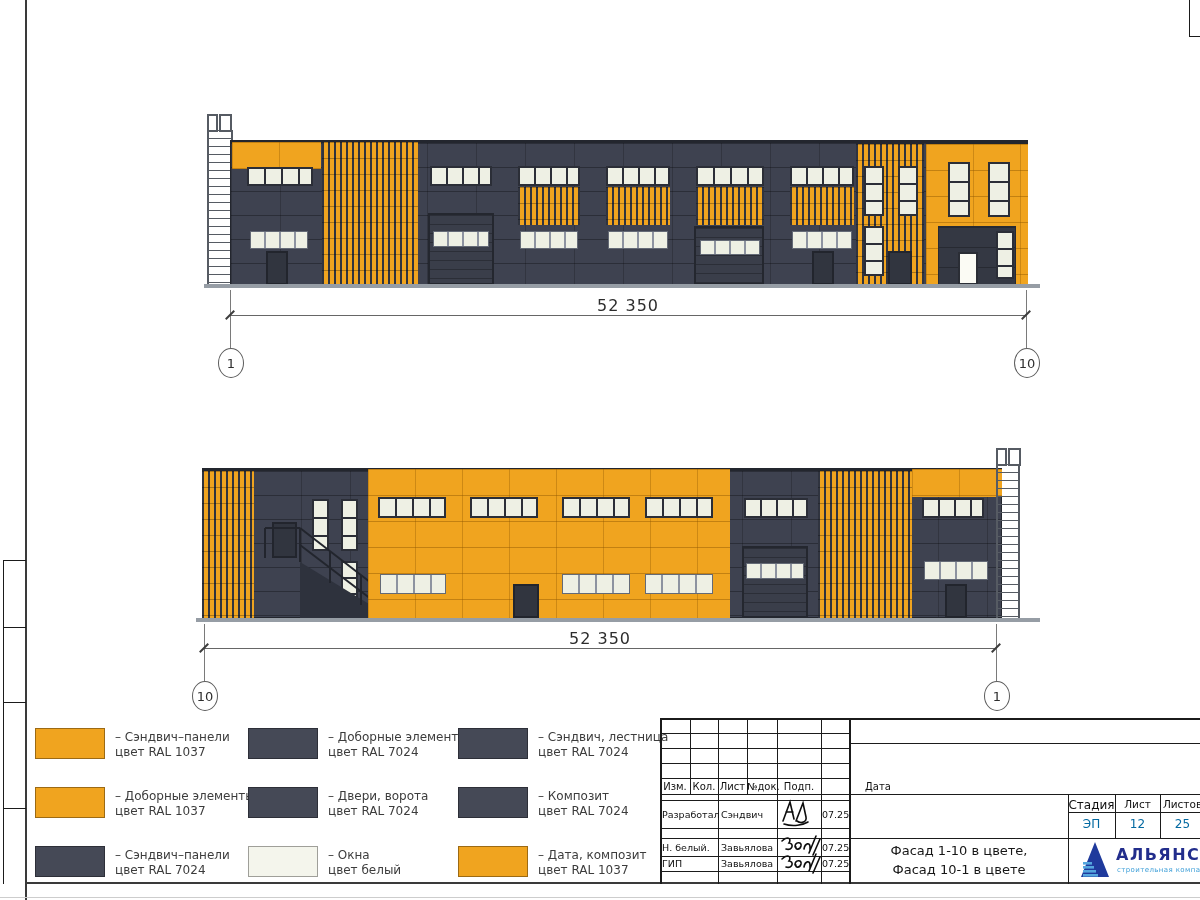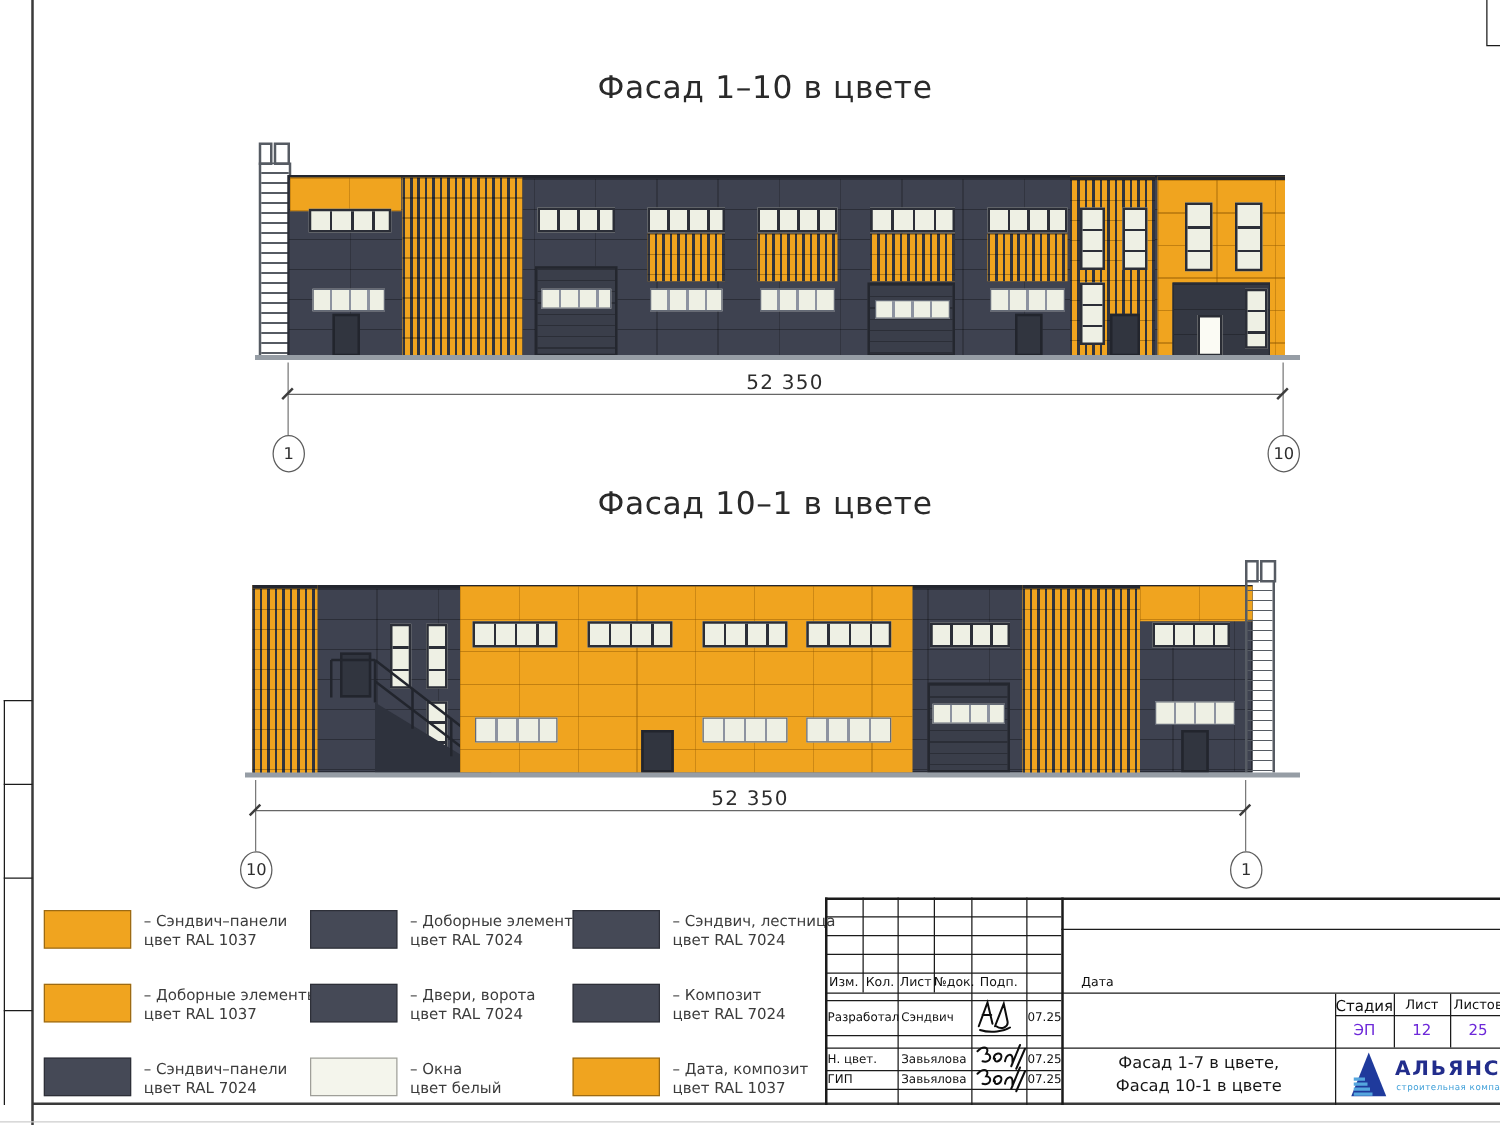--- a/index.html
+++ b/index.html
@@ -68,7 +68,6 @@
   <div class="h" style="left:3px;top:702px;width:23px"></div>
   <div class="h" style="left:3px;top:808px;width:23px"></div>
 
-  <div class="dwgtitle" style="top:55px">Фасад 1–10 в цвете</div>
 
   <div class="post" style="left:207px;top:114px;width:11px;height:18px"></div>
   <div class="post" style="left:219px;top:114px;width:13px;height:18px"></div>

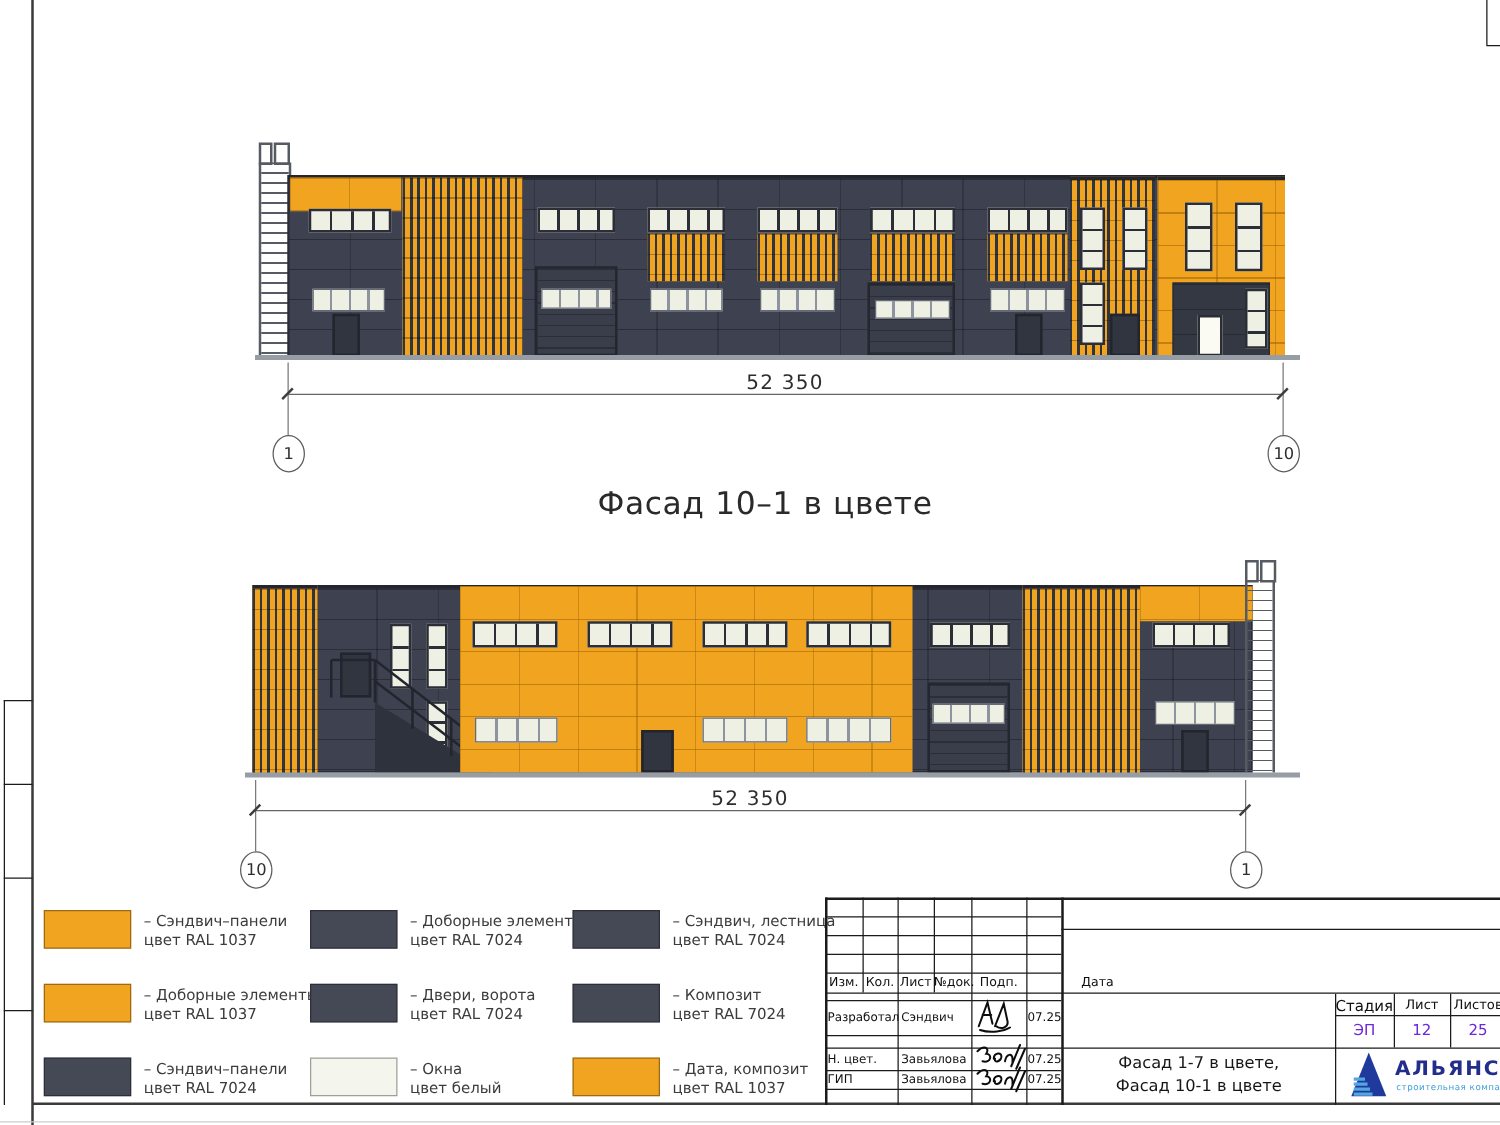--- a/index.html
+++ b/index.html
@@ -127,7 +127,6 @@
   <div class="axis-c" style="left:218px;top:348px">1</div>
   <div class="axis-c" style="left:1014px;top:348px">10</div>
 
-  <div class="dwgtitle" style="top:388px">Фасад 10–1 в цвете</div>
 
   <div class="bldg" style="left:202px;top:468px;width:800px;height:150px"></div>
   <div class="slats" style="left:202px;top:468px;width:52px;height:150px;border-top:3px solid #23262e"></div>

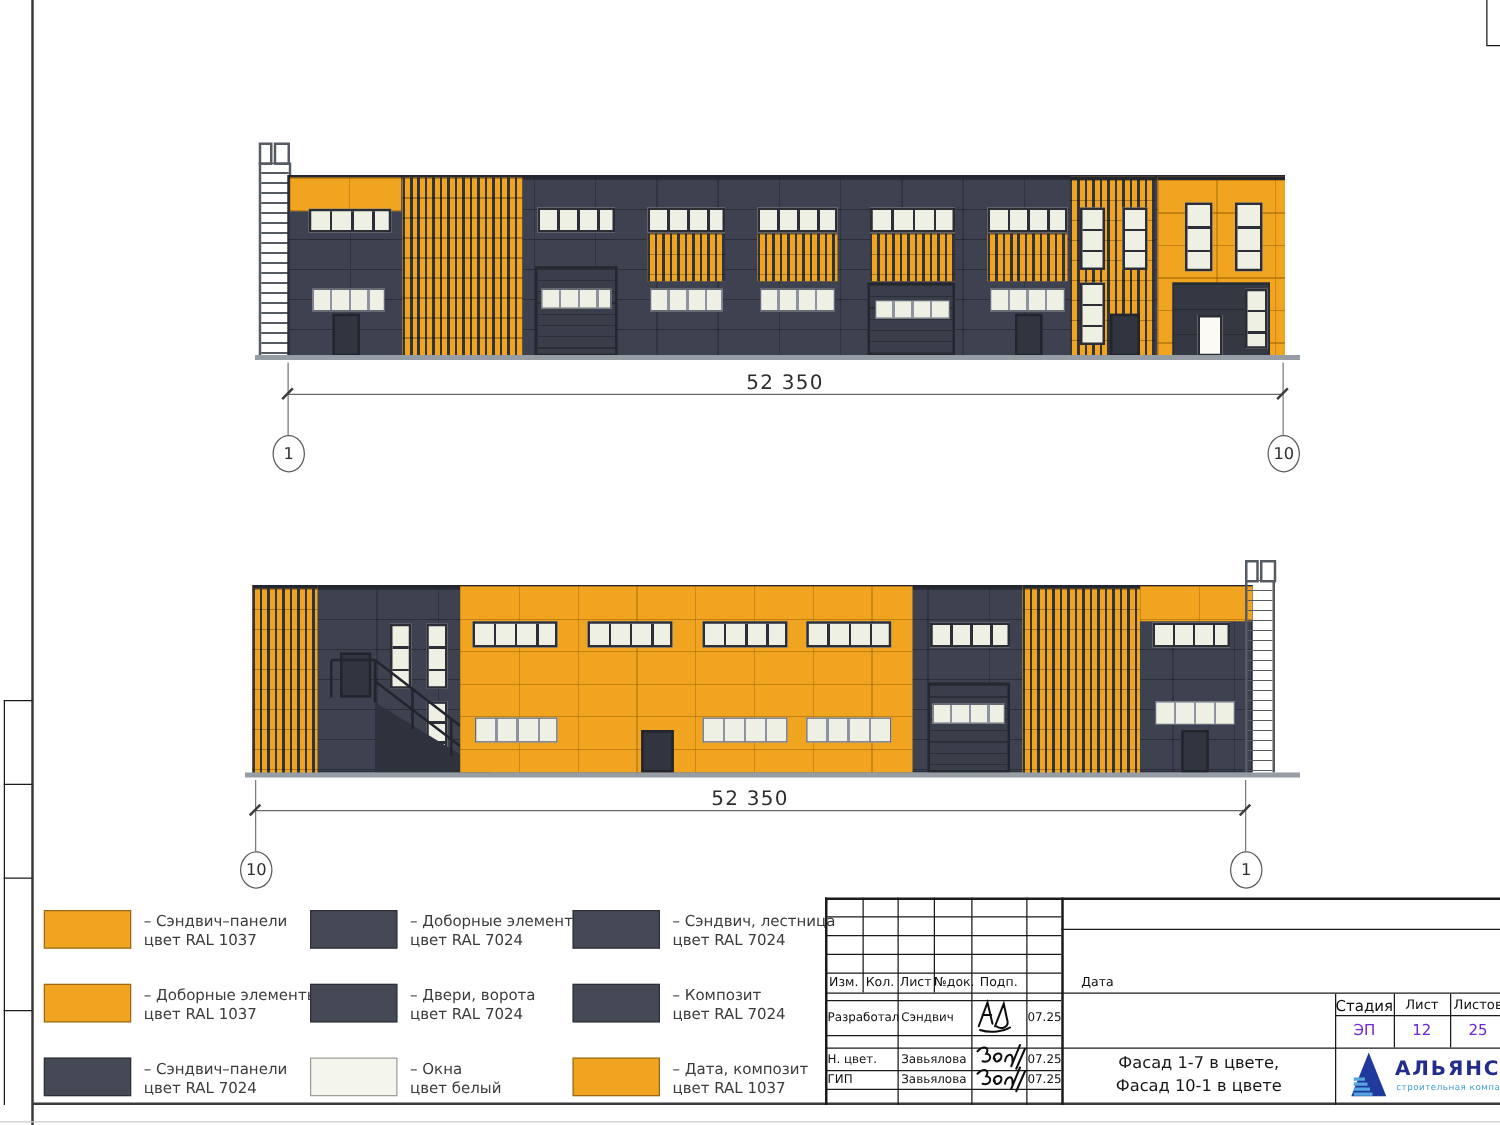--- a/index.html
+++ b/index.html
@@ -45,7 +45,7 @@
   .tbt{position:absolute;font-size:10px;color:#101010;white-space:nowrap;}
   .tbt.c{text-align:center;}
   .tbs{position:absolute;font-size:9.5px;color:#101010;white-space:nowrap;}
-  .stv{position:absolute;font-size:12px;color:#6d28d9;text-align:center;white-space:nowrap;}
+  .stv{position:absolute;font-size:12px;color:#0369a1;text-align:center;white-space:nowrap;}
   .docname{position:absolute;left:851px;width:216px;font-size:13px;color:#161616;text-align:center;white-space:nowrap;}
   .logo-t{position:absolute;left:1116px;top:845px;font-size:16px;font-weight:bold;color:var(--c-logo_blue);letter-spacing:1.5px;white-space:nowrap;}
   .logo-s{position:absolute;left:1117px;top:866px;font-size:7px;color:var(--c-logo_light);letter-spacing:.4px;white-space:nowrap;}

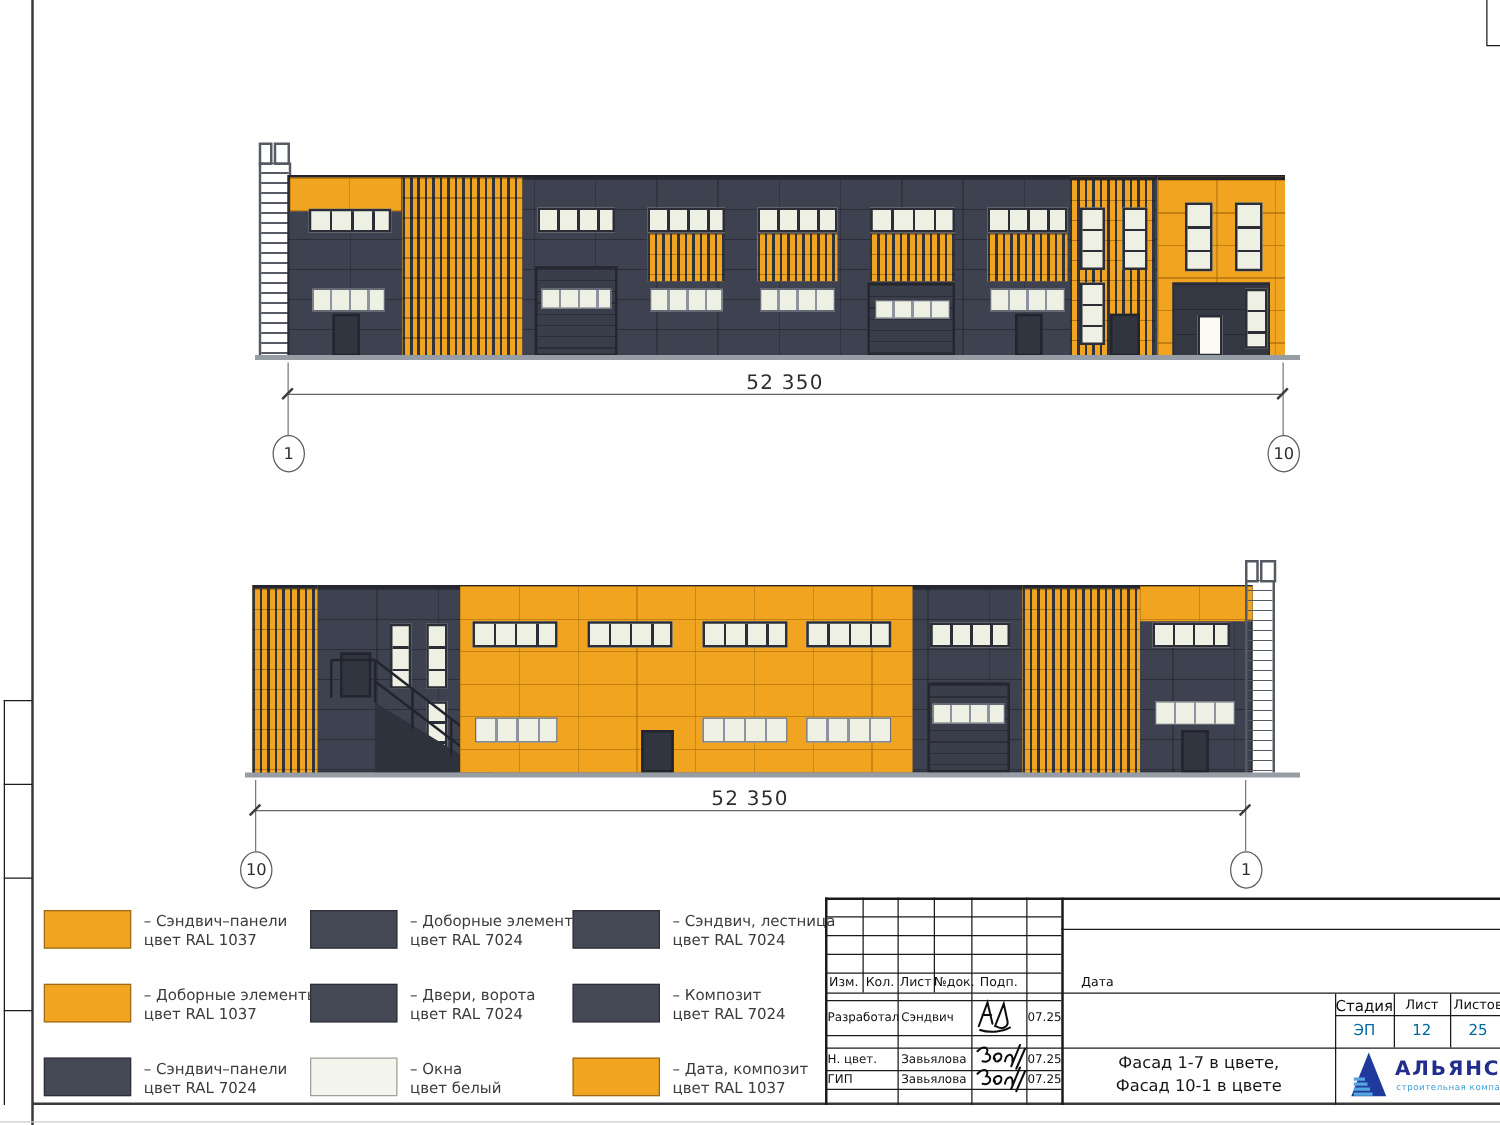--- a/index.html
+++ b/index.html
@@ -241,7 +241,7 @@
   <div class="tbs" style="left:662px;top:809px">Разработал</div>
   <div class="tbs" style="left:721px;top:809px">Сэндвич</div>
   <div class="tbs" style="left:822px;top:809px;width:27px;text-align:center">07.25</div>
-  <div class="tbs" style="left:662px;top:842px">Н. цвет.</div>
+  <div class="tbs" style="left:662px;top:842px">Н. белый.</div>
   <div class="tbs" style="left:721px;top:842px">Завьялова</div>
   <div class="tbs" style="left:822px;top:842px;width:27px;text-align:center">07.25</div>
   <div class="tbs" style="left:662px;top:858px">ГИП</div>

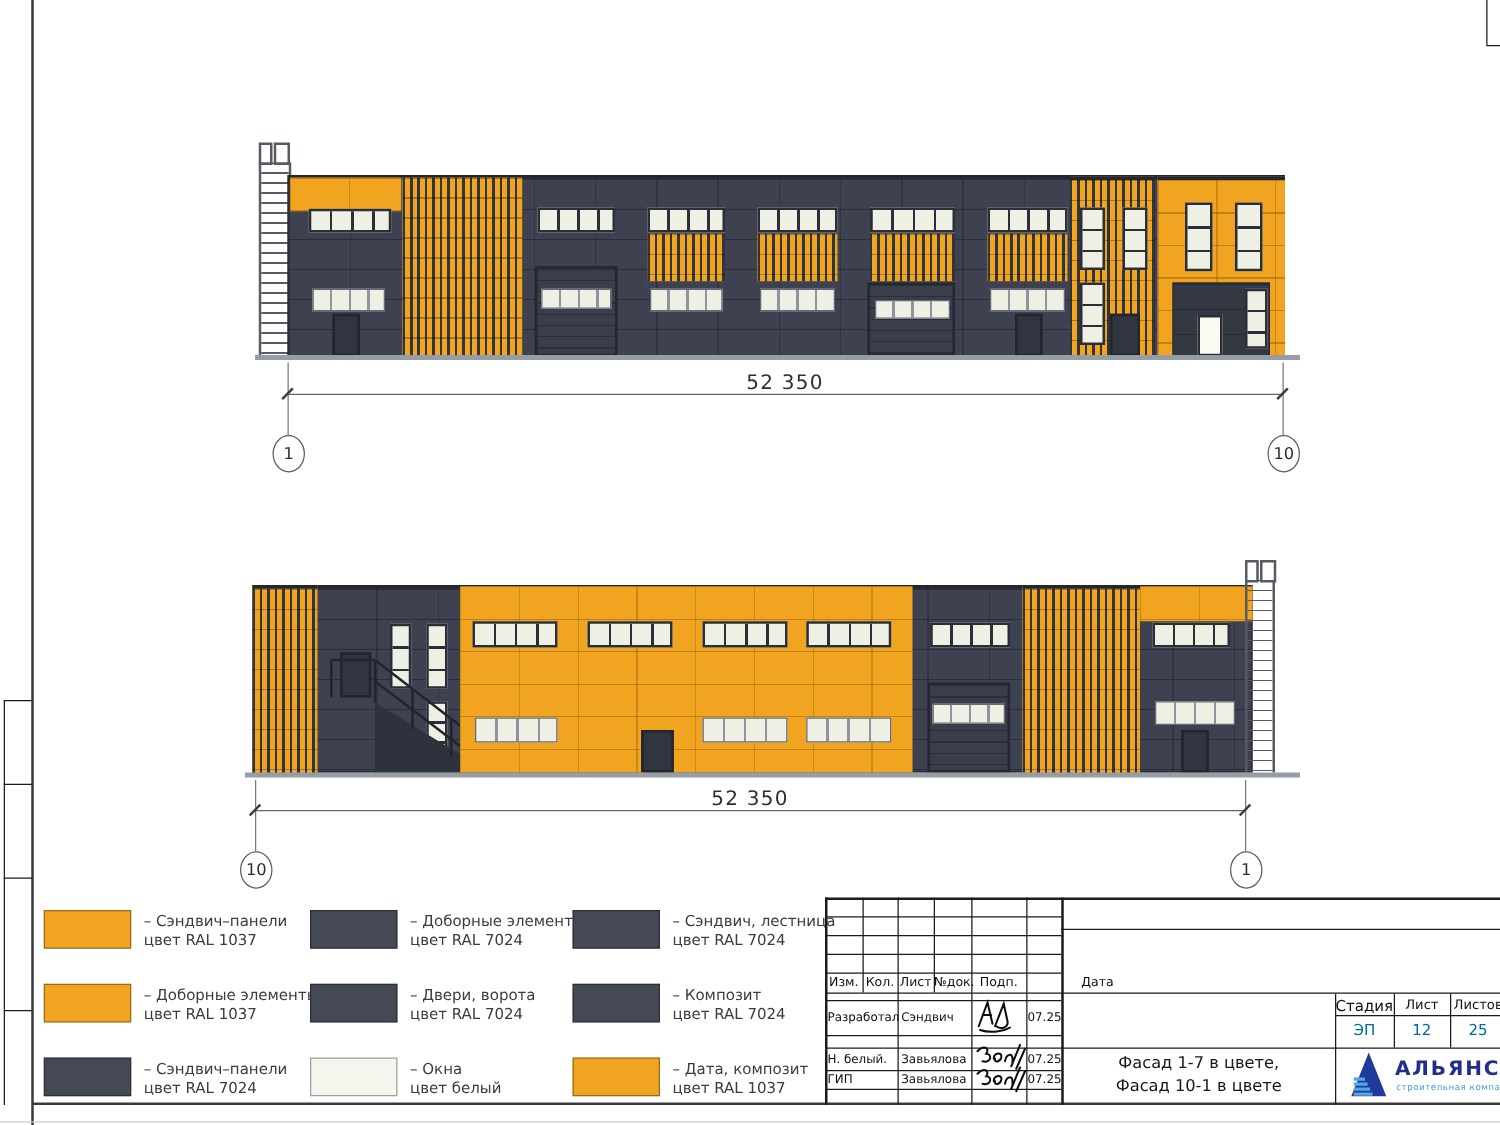--- a/index.html
+++ b/index.html
@@ -265,7 +265,7 @@
   <div class="stv" style="left:1115px;top:817px;width:45px">12</div>
   <div class="stv" style="left:1160px;top:817px;width:45px">25</div>
 
-  <div class="docname" style="top:843px">Фасад 1-7 в цвете,</div>
+  <div class="docname" style="top:843px">Фасад 1-10 в цвете,</div>
   <div class="docname" style="top:862px">Фасад 10-1 в цвете</div>
 
   <svg style="left:1080px;top:841px" width="30" height="37" viewBox="0 0 30 37">

